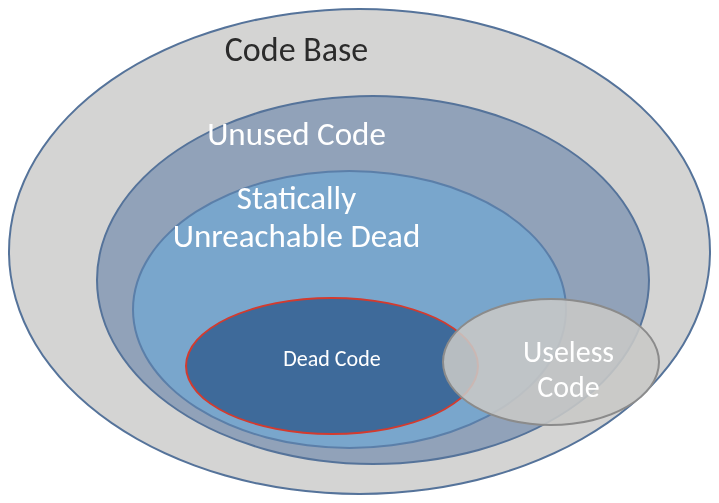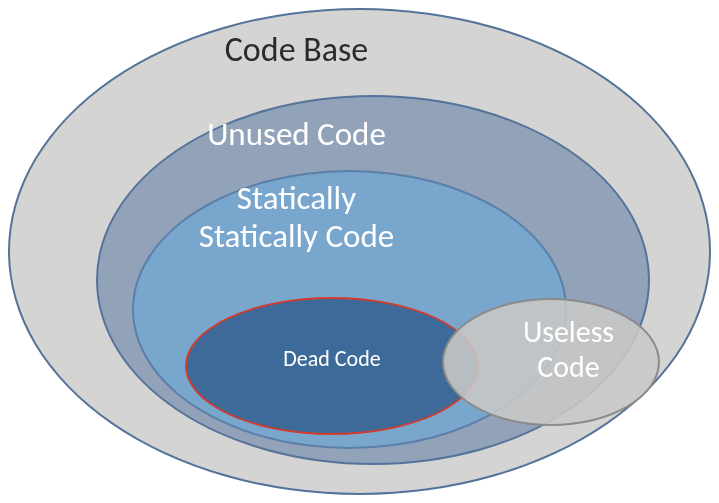--- a/index.html
+++ b/index.html
@@ -118,7 +118,7 @@
 
   <div class="ellipse e-static"></div>
   <div class="label l-static">Statically
-Statically Code</div>
+Unreachable Dead</div>
 
   <div class="ellipse e-dead"></div>
 

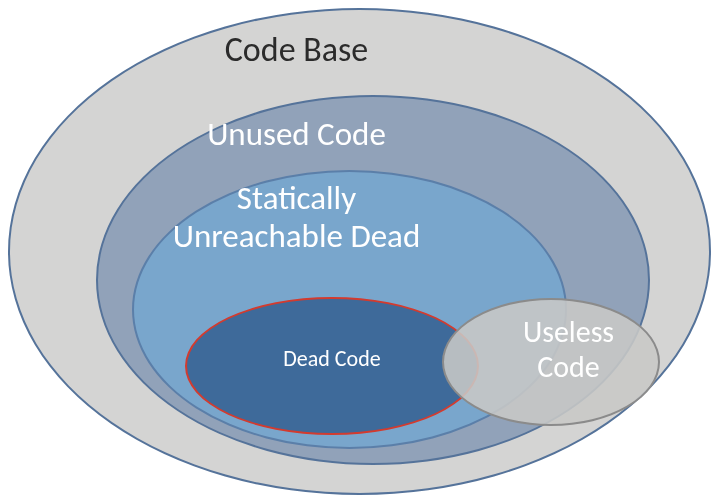--- a/index.html
+++ b/index.html
@@ -100,7 +100,7 @@
   .l-useless {
     left: 471px;
     width: 195px;
-    top: 315px;
+    top: 335px;
     color: #ffffff;
     font-size: 30px;
   }

